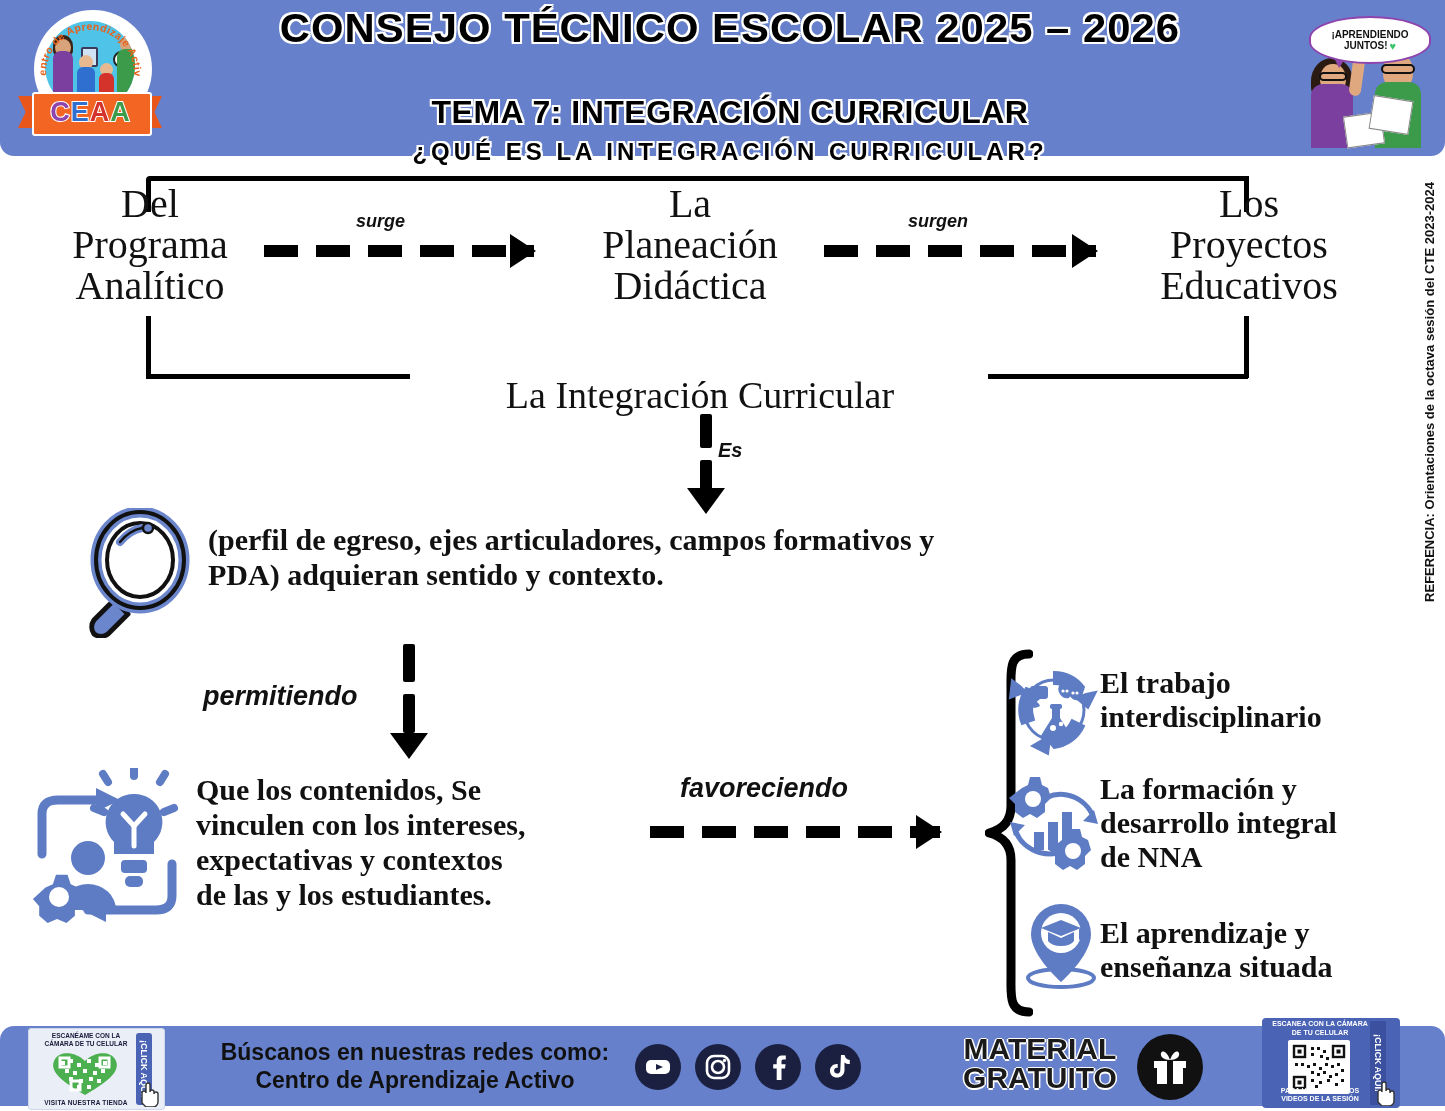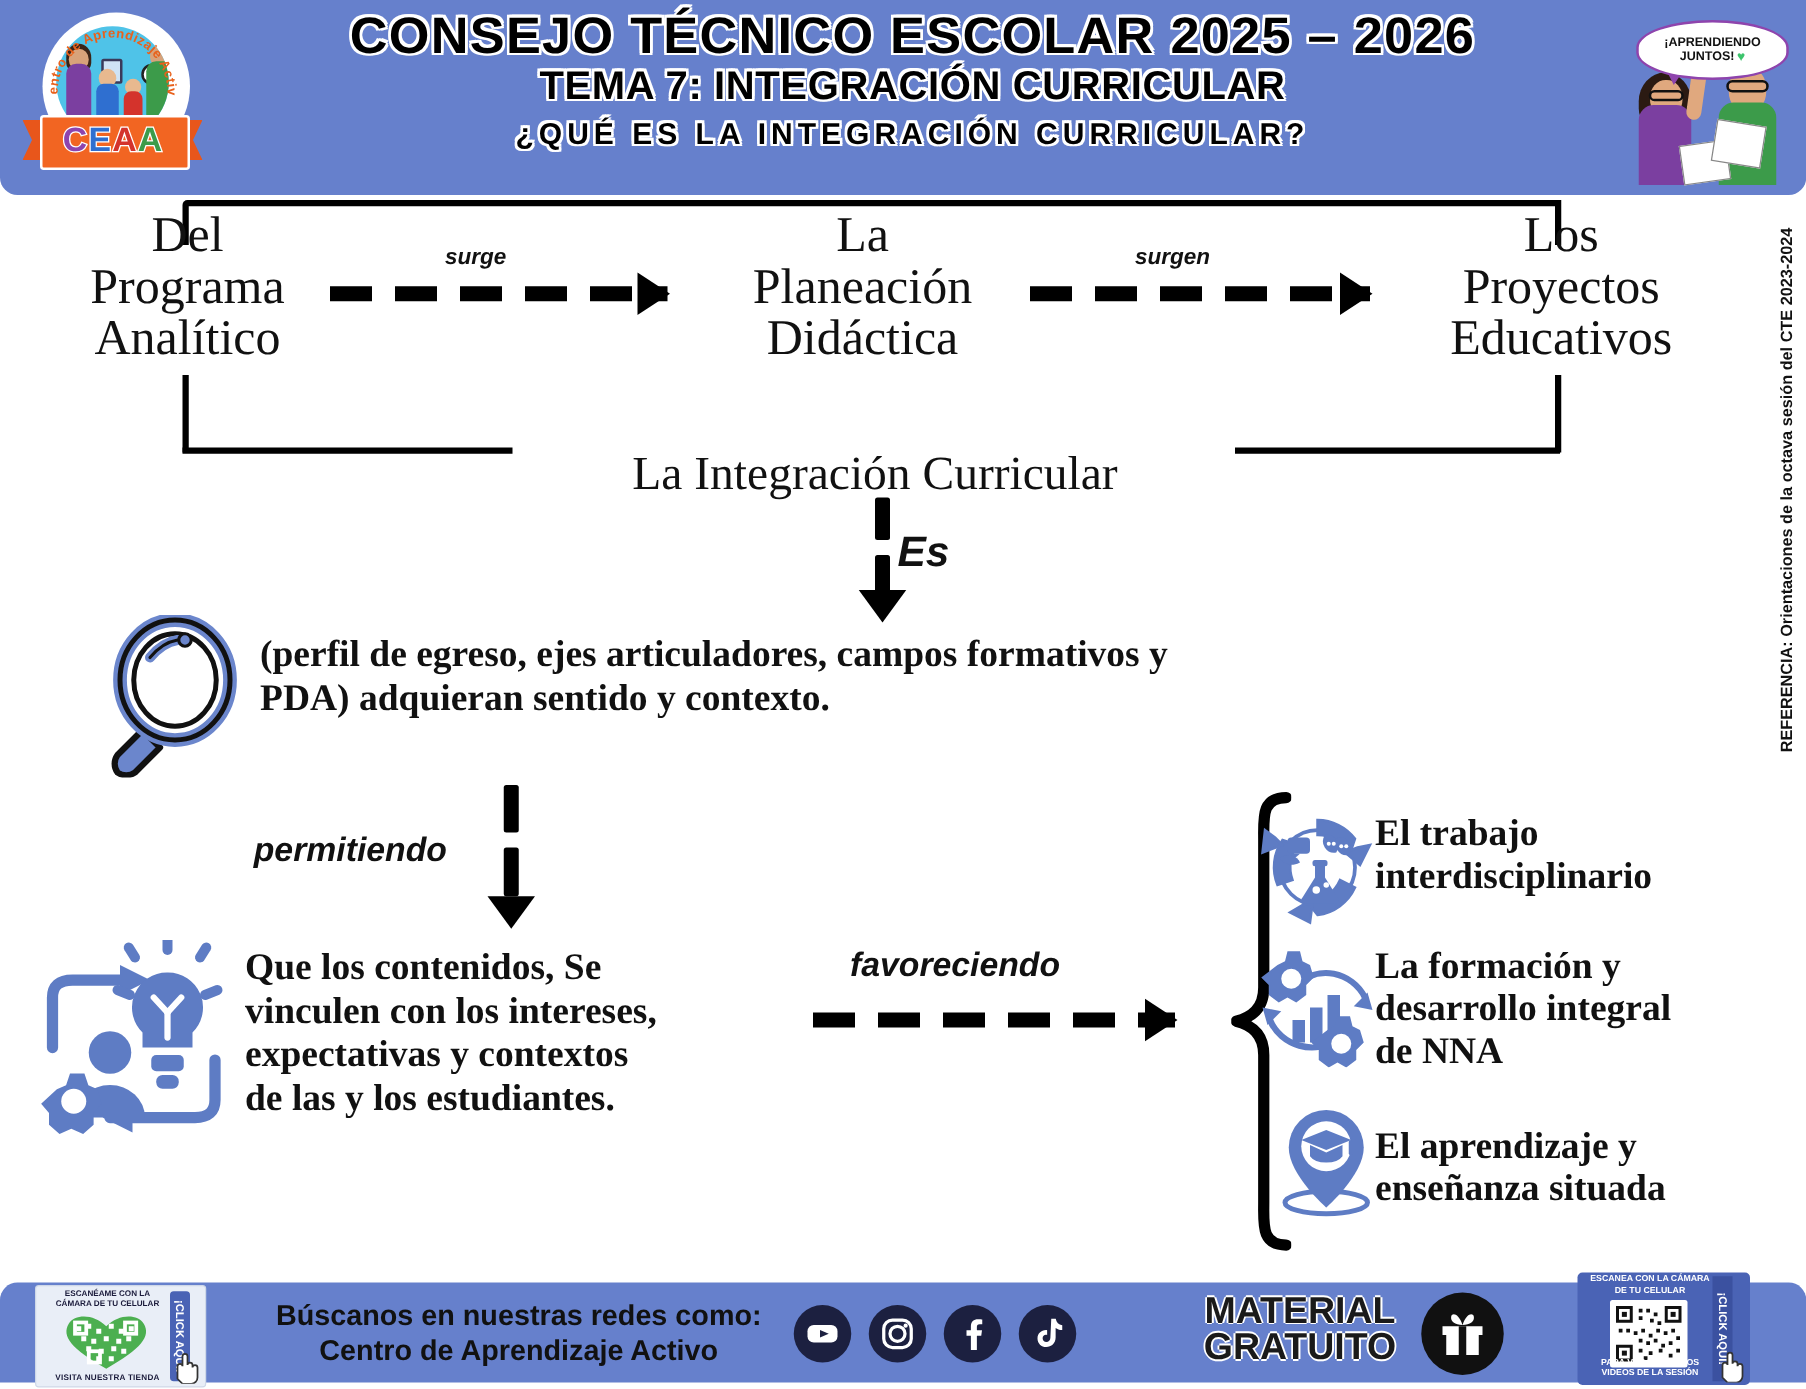--- a/index.html
+++ b/index.html
@@ -55,7 +55,7 @@
      text-shadow:2px 0 0 #fff,-2px 0 0 #fff,0 2px 0 #fff,0 -2px 0 #fff,
                  2px 2px 0 #fff,-2px -2px 0 #fff,2px -2px 0 #fff,-2px 2px 0 #fff;}
   .t1{font-size:41px;line-height:44px;letter-spacing:1px;transform:scaleX(1.02);}
-  .t2{font-size:32px;line-height:36px;letter-spacing:0.5px;}
+  .t2{font-size:32px;line-height:36px;letter-spacing:0.5px;margin-top:44px;}
   .t3{font-size:24px;line-height:44px;letter-spacing:4px;}
 
   

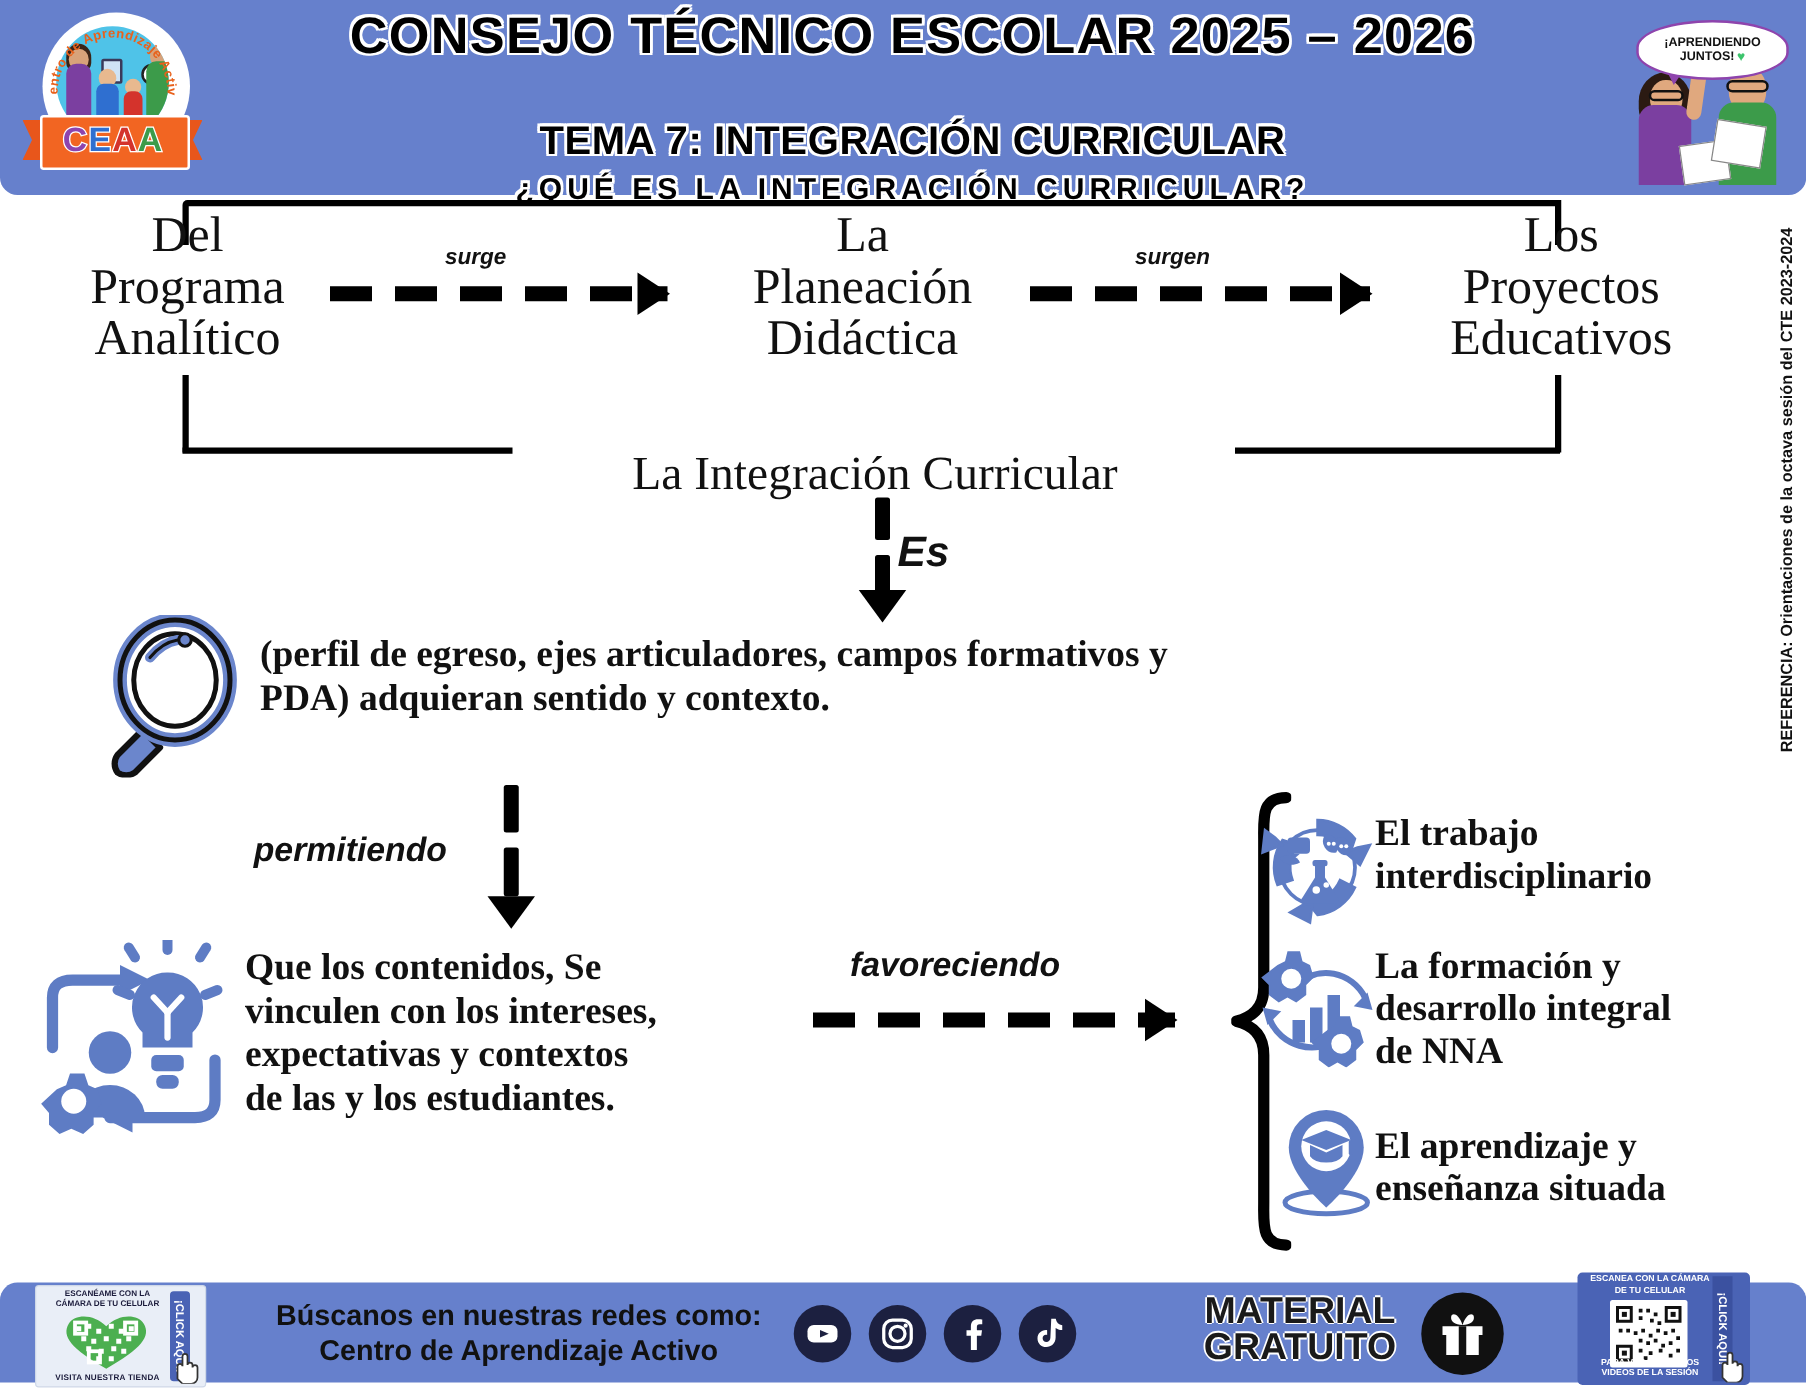--- a/index.html
+++ b/index.html
@@ -84,7 +84,7 @@
   .il-p2{left:84px;top:92px;width:38px;height:32px;transform:rotate(9deg);}
 
   
-  #canvas{position:absolute;left:0;top:140px;width:1300px;height:860px;}
+  #canvas{position:absolute;left:0;top:156px;width:1300px;height:860px;}
 
   .node{position:absolute;text-align:center;font-family:"Liberation Serif",serif;
         color:#111;font-weight:normal;line-height:1.02;}

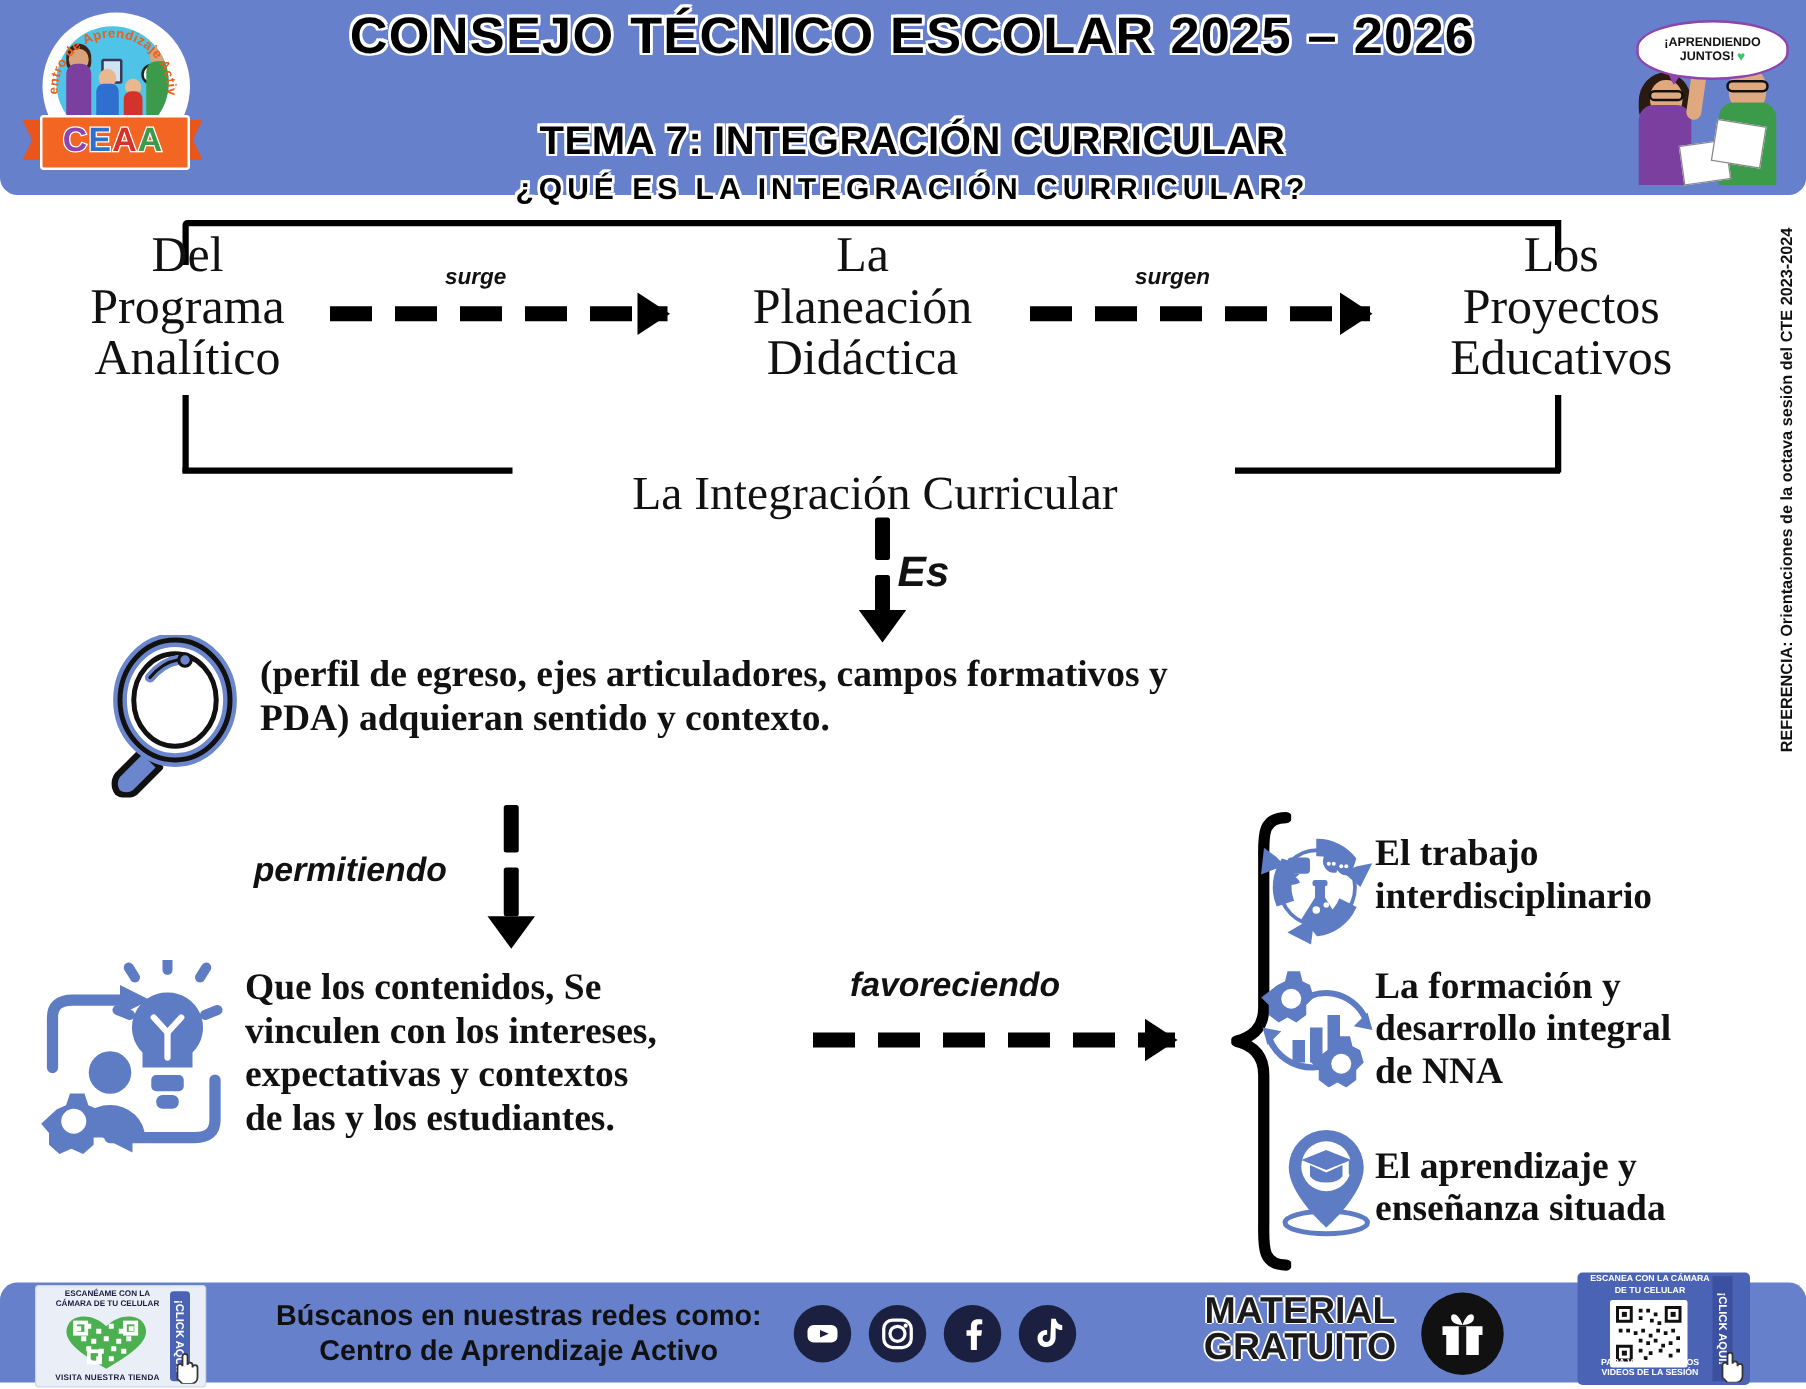--- a/index.html
+++ b/index.html
@@ -292,7 +292,7 @@
     <div class="sa-seg" style="top:46px;height:30px;"></div>
     <div class="sa-head"></div>
   </div>
-  <div class="edge-label" style="left:718px;top:283px;font-size:34px;">Es</div>
+  <div class="edge-label" style="left:718px;top:283px;font-size:20px;">Es</div>
 
   <div class="ic" style="left:78px;top:352px;">
     <svg class="icon" width="132" height="130" viewBox="0 0 132 130">

